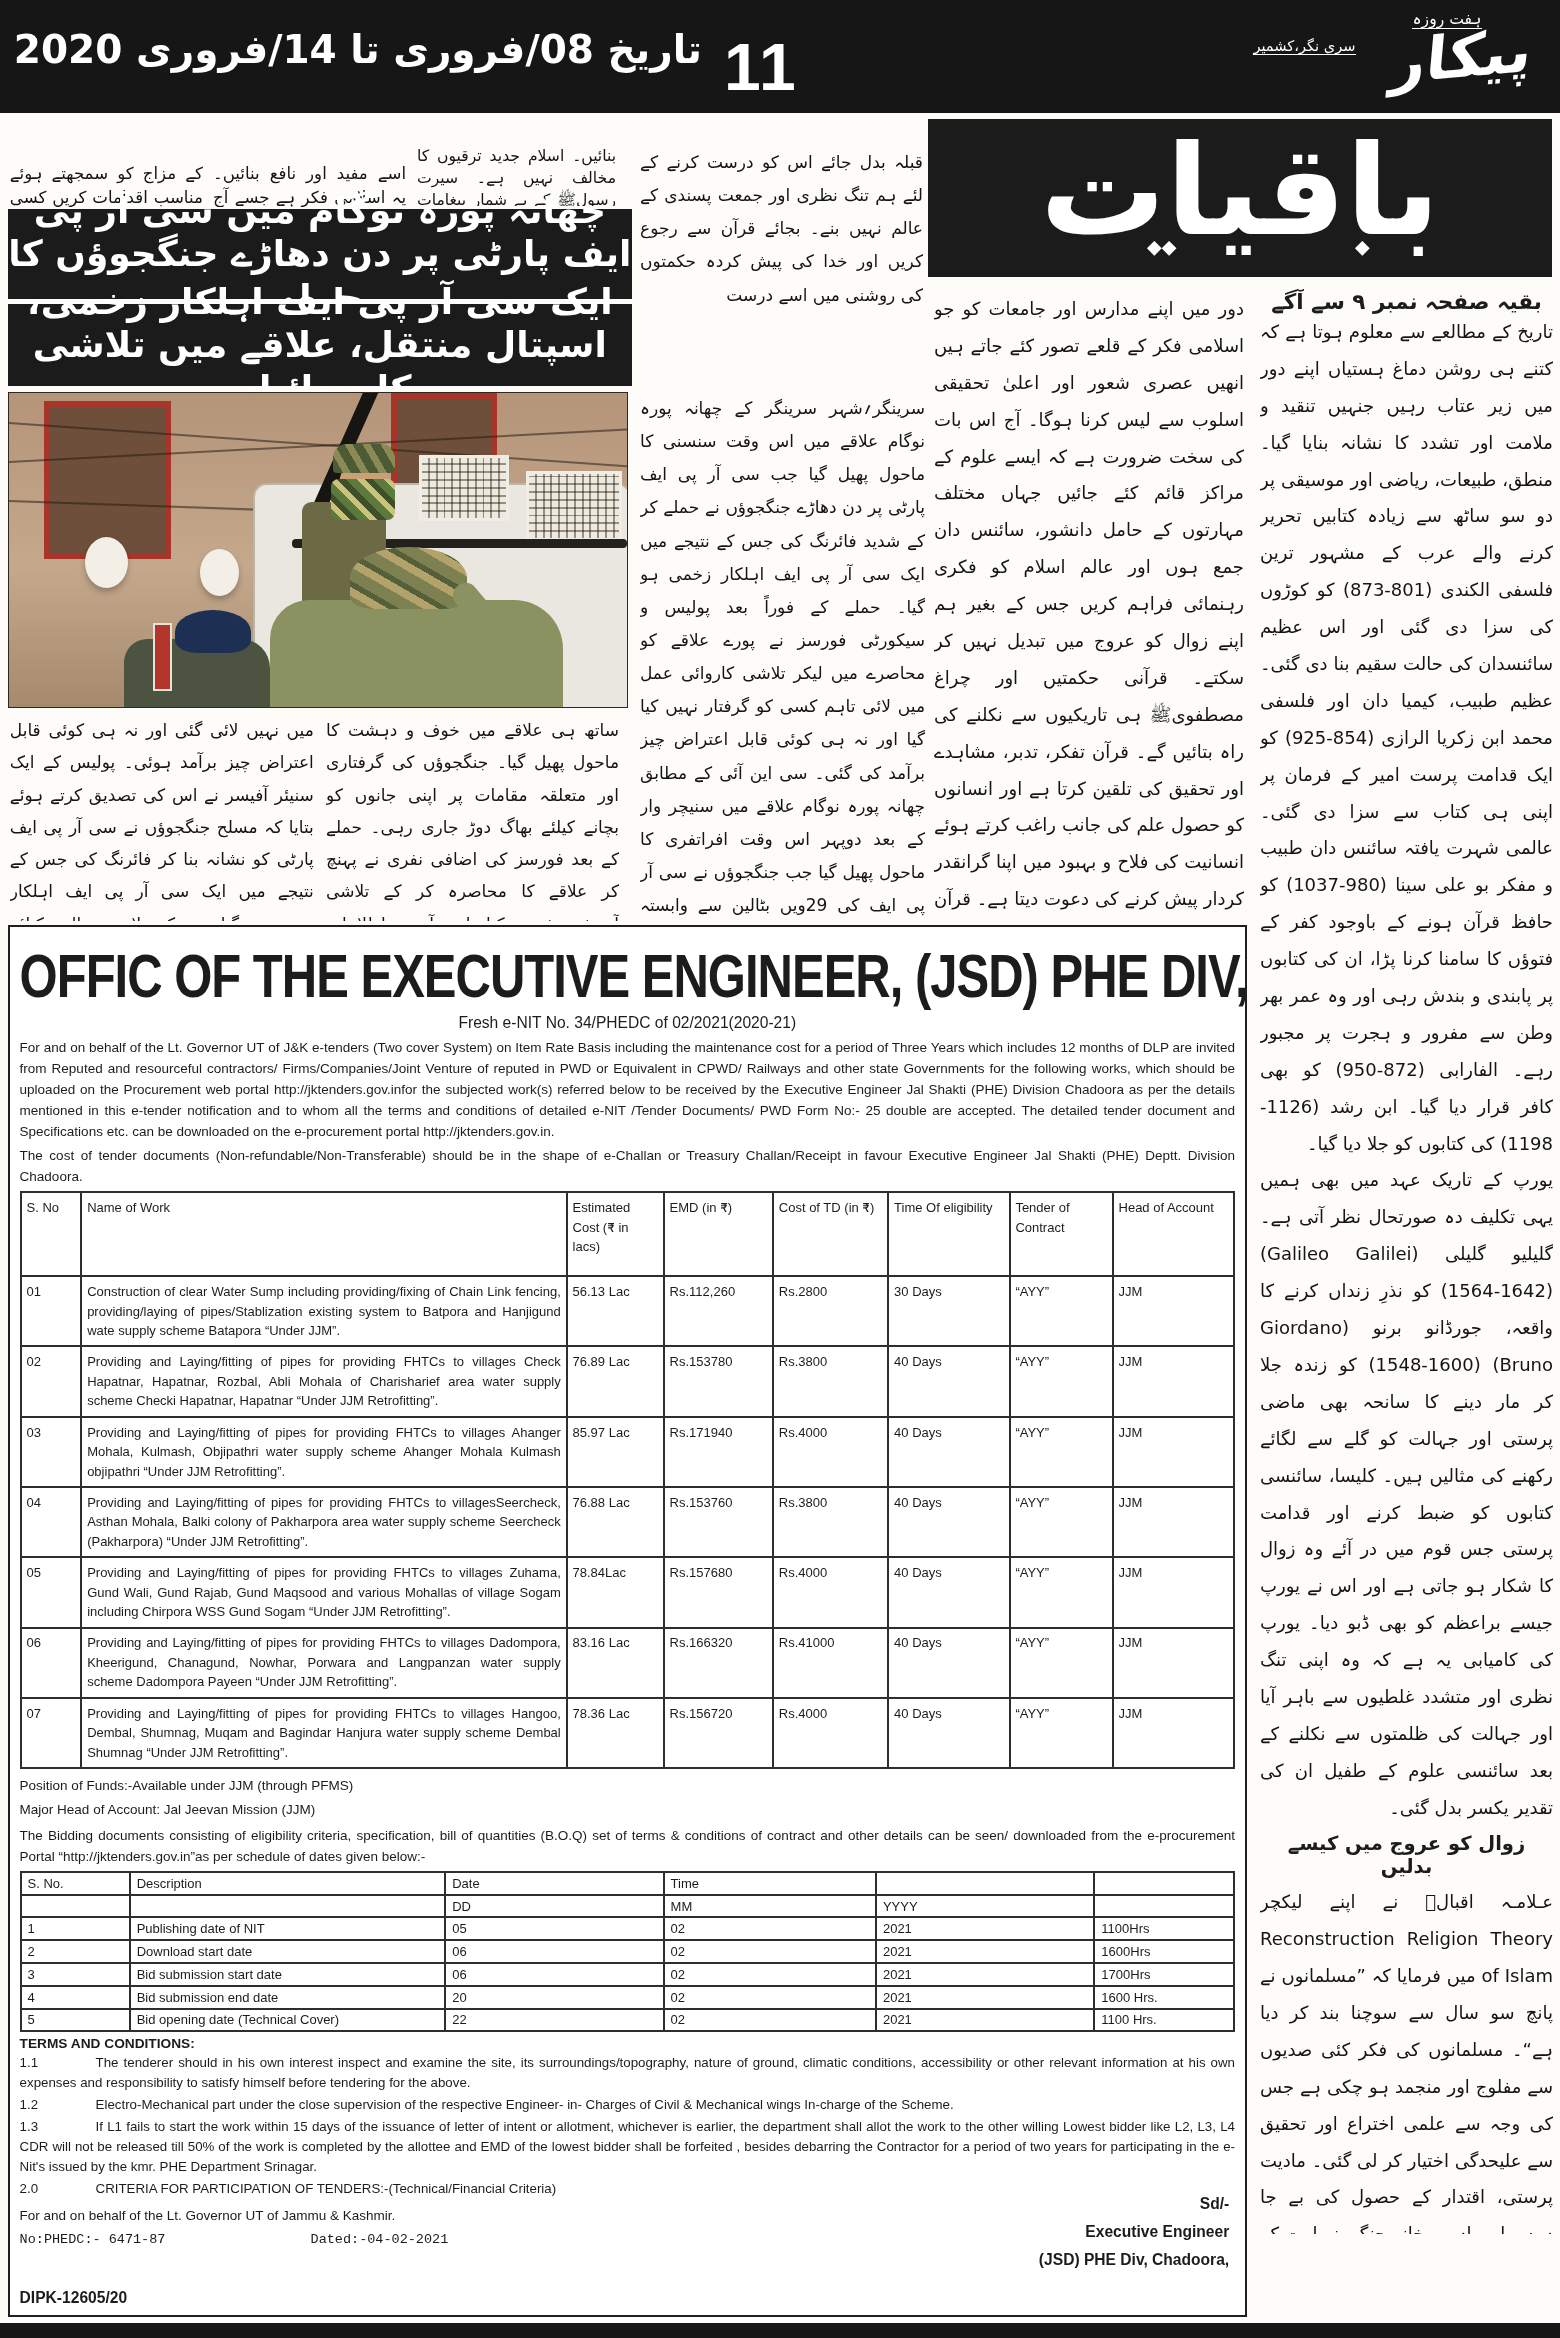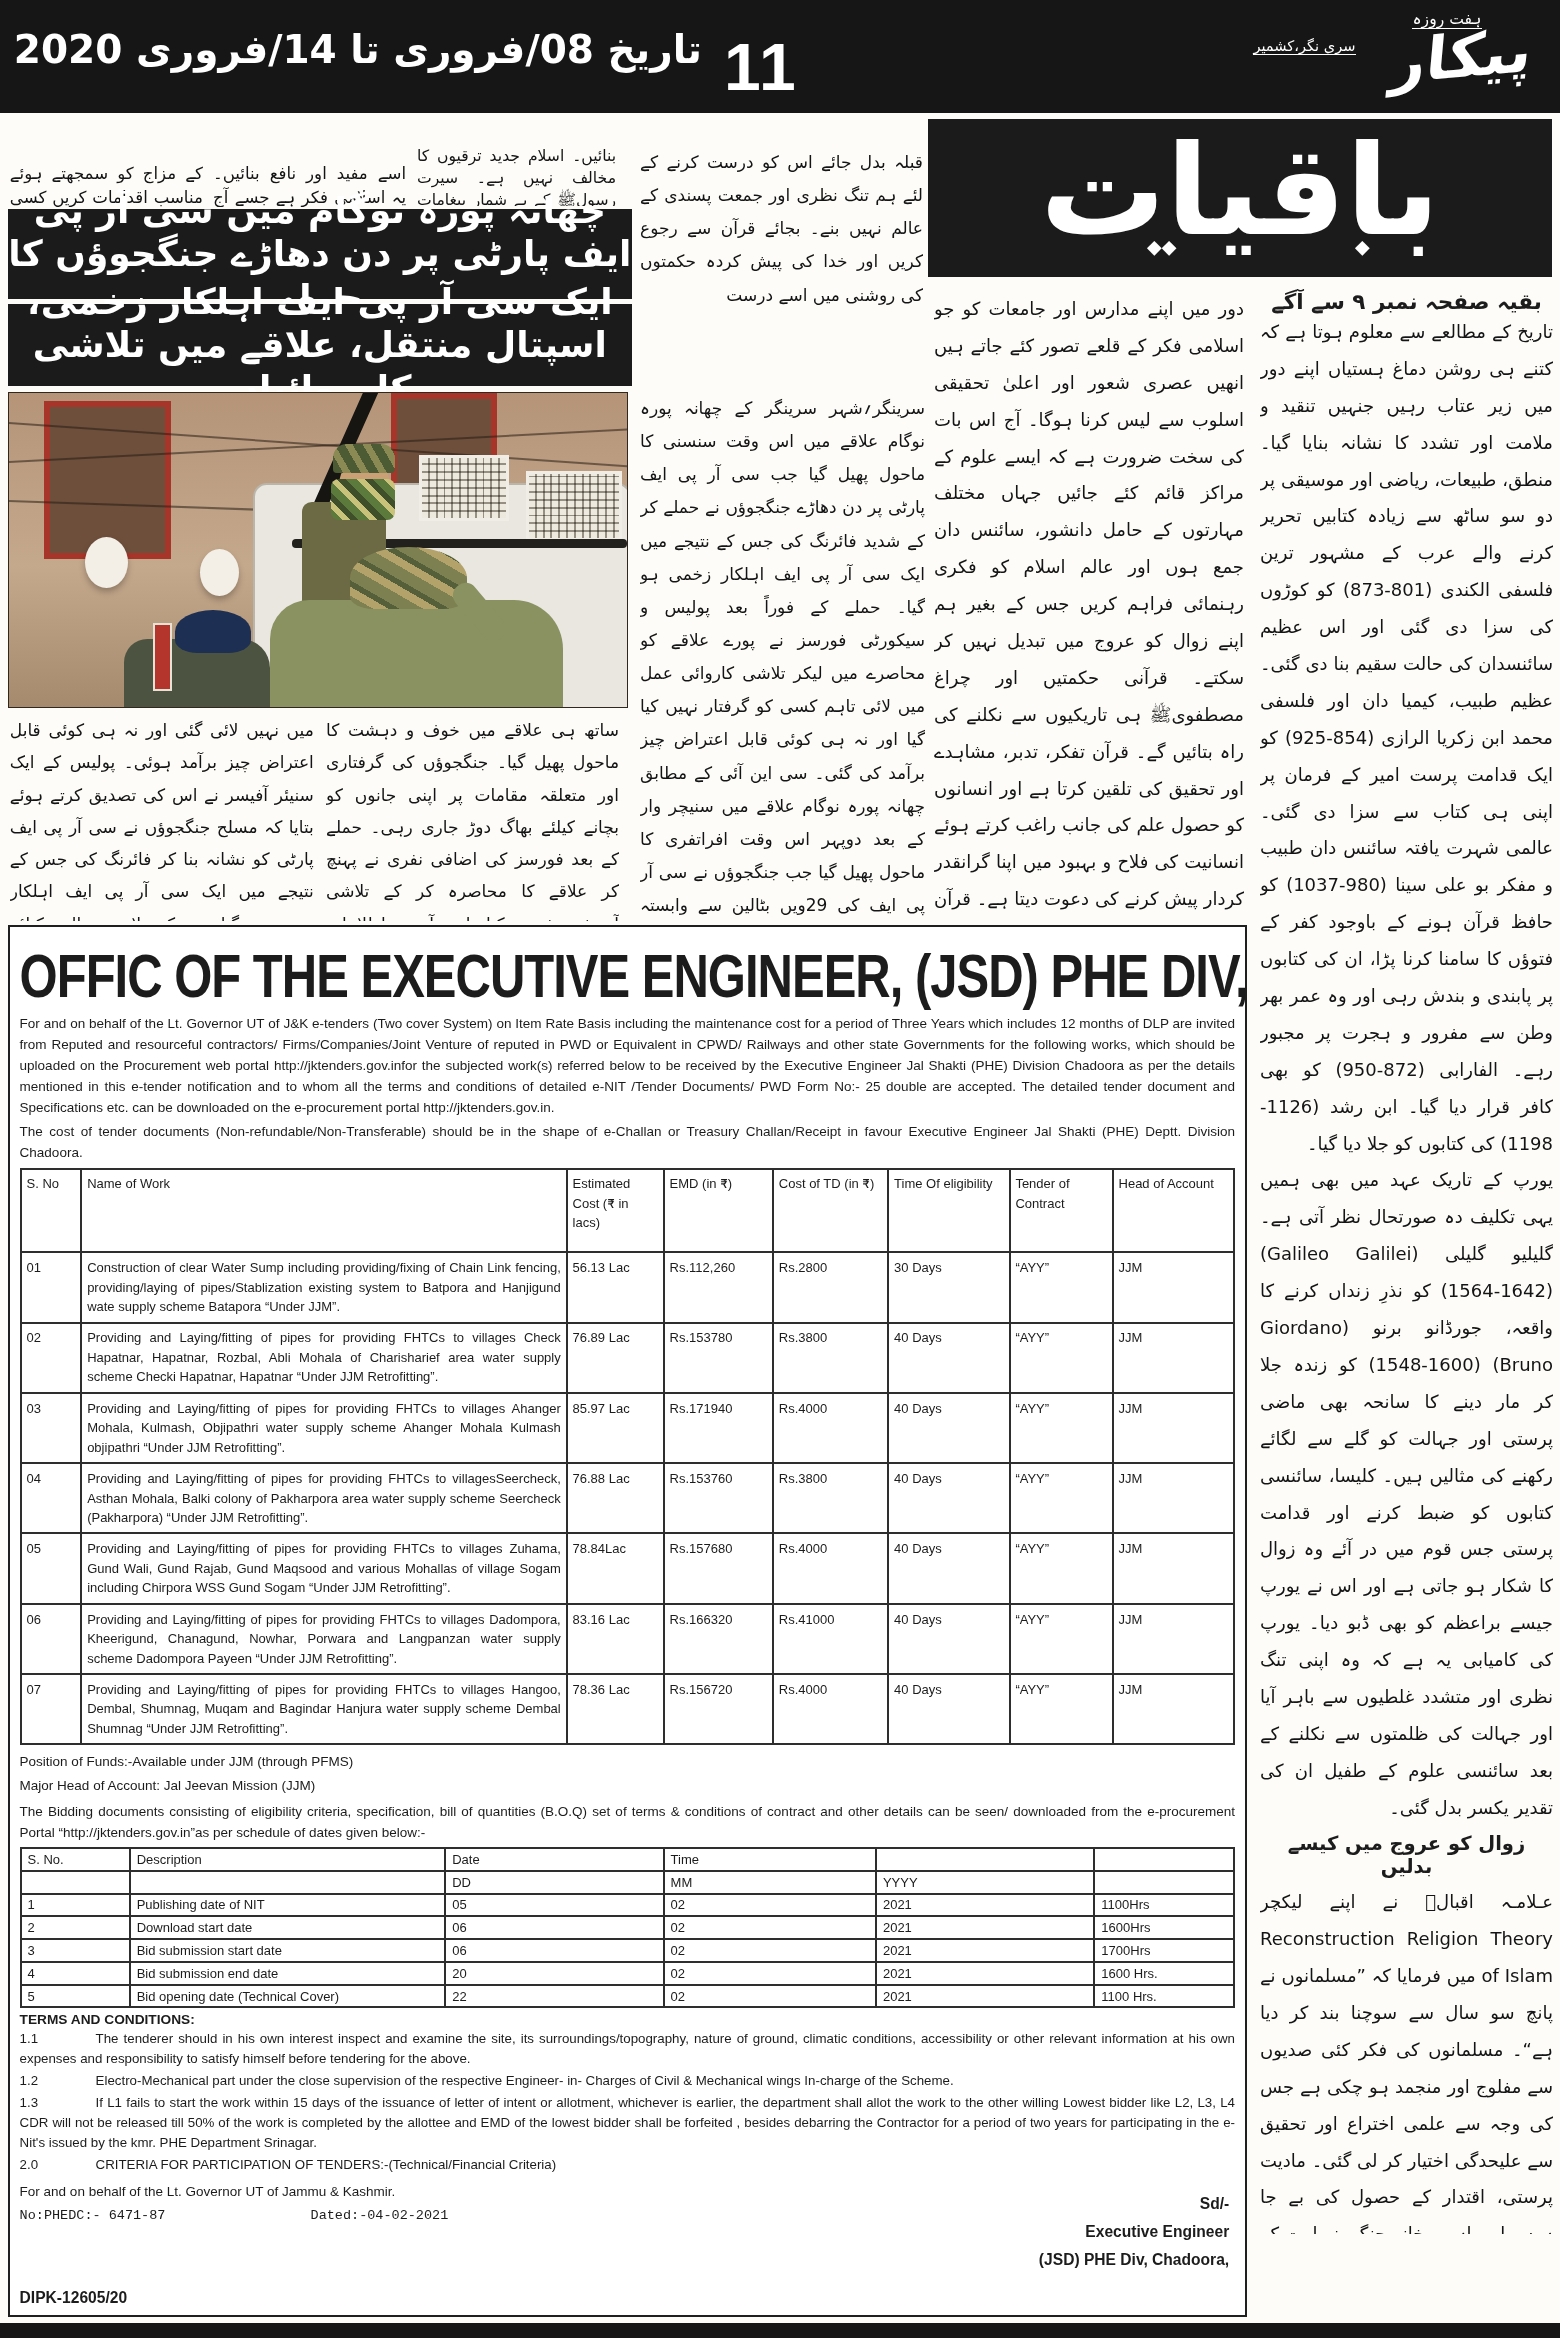--- a/index.html
+++ b/index.html
@@ -164,6 +164,7 @@
 
   <div id="tender" class="abs">
     <div id="tender-title">OFFIC  OF THE EXECUTIVE ENGINEER, (JSD) PHE  DIV, CHADOORA,</div>
+    <div id="tender-sub">Fresh e-NIT No. 34/PHEDC of 02/2021(2020-21)</div>
     <div class="tpara">For and on behalf of the Lt. Governor UT of  J&amp;K e-tenders (Two cover System) on Item Rate Basis including  the maintenance cost for a period of Three Years  which includes 12 months of DLP are invited from Reputed and resourceful contractors/ Firms/Companies/Joint Venture of reputed in PWD or Equivalent in CPWD/ Railways and other state Governments for the following works, which should be uploaded on the Procurement  web portal  http://jktenders.gov.infor the subjected work(s) referred below to be received by the Executive  Engineer  Jal Shakti (PHE) Division Chadoora  as per the details mentioned in this e-tender notification and to whom all the terms and conditions of detailed e-NIT /Tender Documents/ PWD Form No:- 25 double are accepted. The detailed tender document and Specifications etc. can be downloaded on the e-procurement portal http://jktenders.gov.in.</div>
     <div class="tpara">The cost of tender documents (Non-refundable/Non-Transferable) should be in the shape of e-Challan or Treasury Challan/Receipt in favour Executive Engineer Jal Shakti (PHE) Deptt. Division Chadoora.</div>
 

